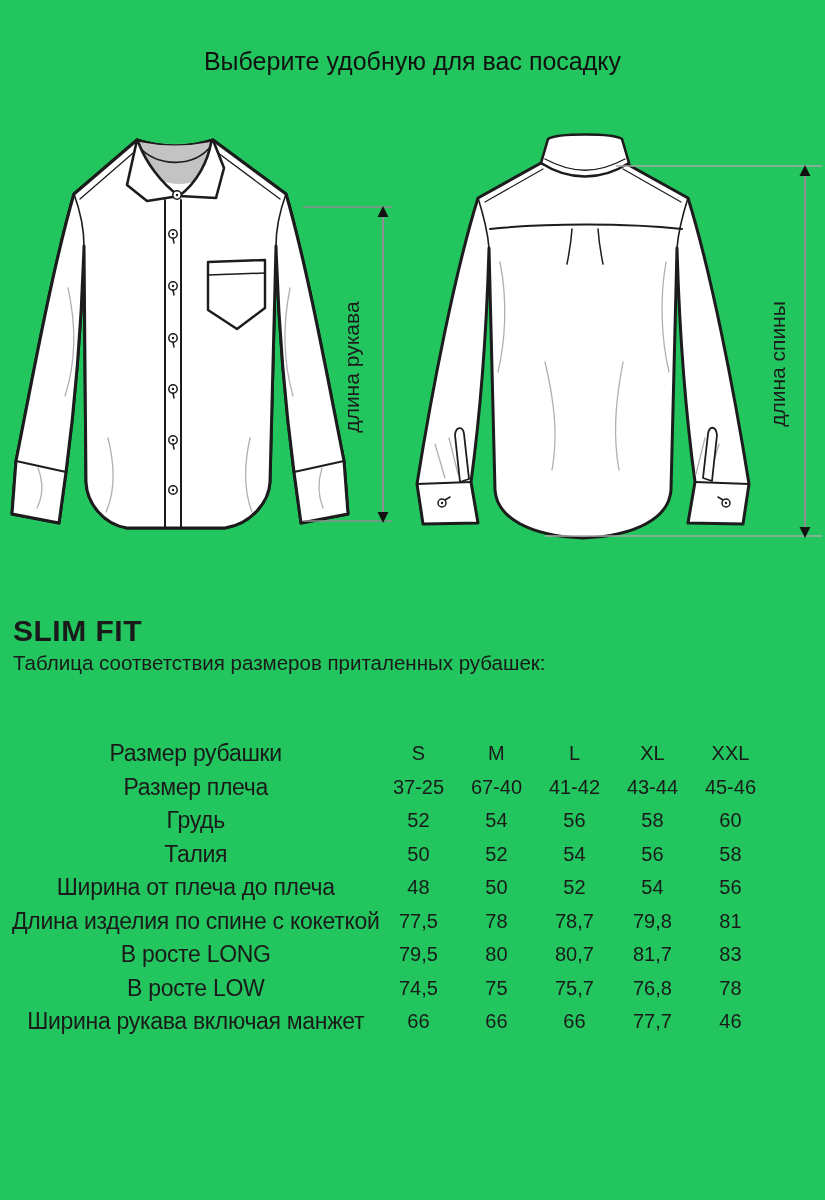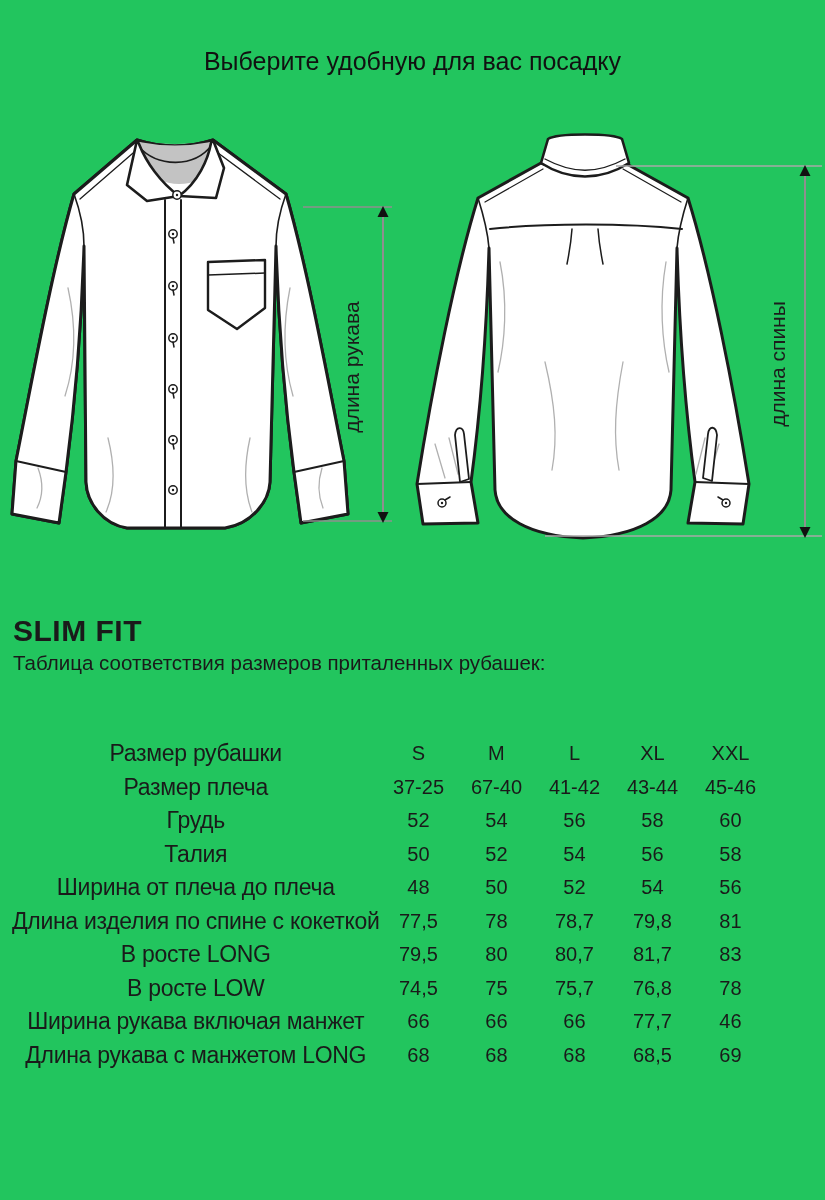--- a/index.html
+++ b/index.html
@@ -258,14 +258,6 @@
           <td class="val">77,7</td>
           <td class="val">46</td>
         </tr>
-        <tr>
-          <td class="lbl">Длина рукава с манжетом LONG</td>
-          <td class="val">68</td>
-          <td class="val">68</td>
-          <td class="val">68</td>
-          <td class="val">68,5</td>
-          <td class="val">69</td>
-        </tr>
       </tbody>
   </table>
 

